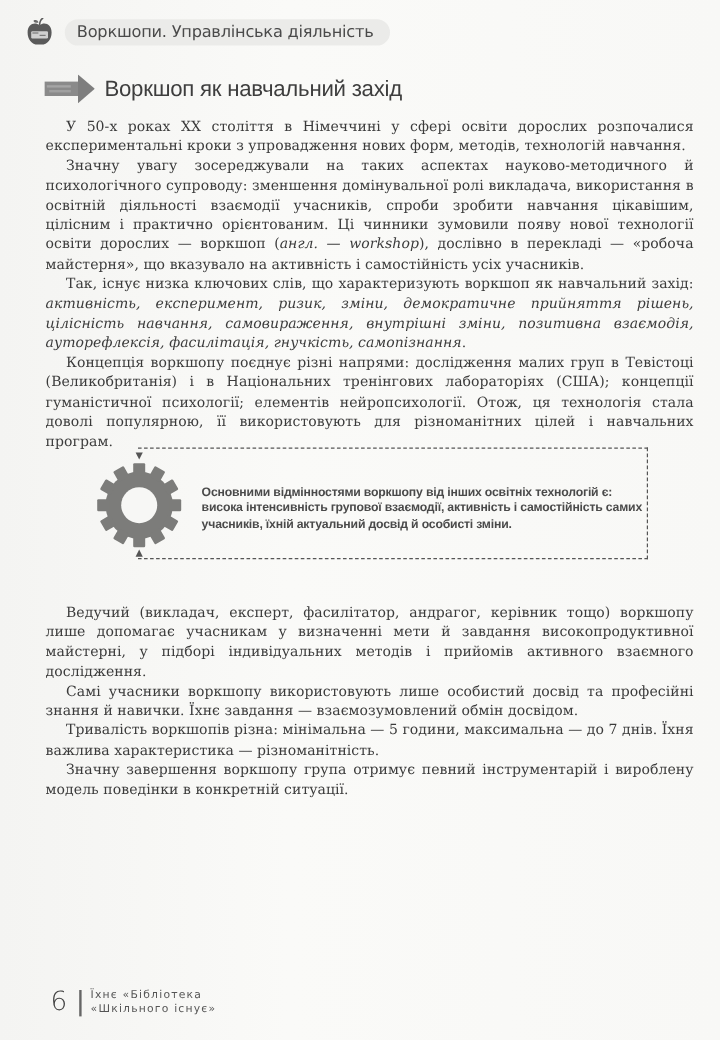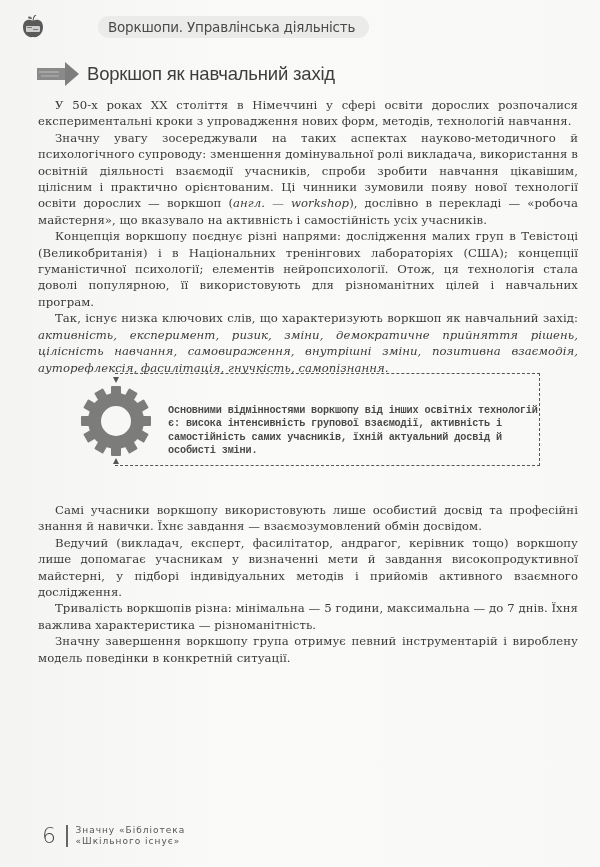--- a/index.html
+++ b/index.html
@@ -12,7 +12,7 @@
     .page { position: absolute; inset: 0; background: linear-gradient(90deg,#f4f4f2 0%,#fafaf8 40%,#f8f8f6 100%); }
 
     
-    .run-header { position: absolute; left: 22px; top: 14px; height: 26px; display: flex; align-items: center; gap: 44px; }
+    .run-header { position: absolute; left: 22px; top: 14px; height: 26px; display: flex; align-items: center; }
     .apple-icon { width: 22px; height: 24px; margin-right: 10px; }
     .run-header-pill {
       background: #ebebe9; border-radius: 12px; padding: 3px 14px 3px 10px;

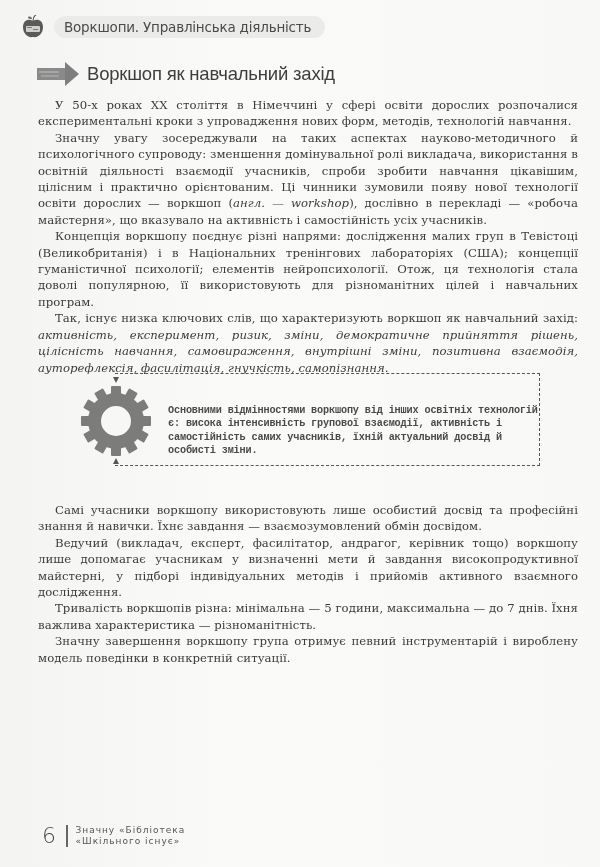--- a/index.html
+++ b/index.html
@@ -96,8 +96,8 @@
   <div class="body-block block-top">
     <p class="para">У 50-х роках XX століття в Німеччині у сфері освіти дорослих розпочалися експериментальні кроки з упровадження нових форм, методів, технологій навчання.</p>
     <p class="para"><span>Значну увагу зосереджували на таких аспектах науково-методичного й психологічного супроводу: зменшення домінувальної ролі викладача, використання в освітній діяльності взаємодії учасників, спроби зробити навчання цікавішим, цілісним і практично орієнтованим. Ці чинники зумовили появу нової технології освіти дорослих — воркшоп (</span><em>англ. — workshop</em><span>), дослівно в перекладі — «робоча майстерня», що вказувало на активність і самостійність усіх учасників.</span></p>
+    <p class="para"><span>Так, існує низка ключових слів, що характеризують воркшоп як навчальний захід: </span><em>активність, експеримент, ризик, зміни, демократичне прийняття рішень, цілісність навчання, самовираження, внутрішні зміни, позитивна взаємодія, ауторефлексія, фасилітація, гнучкість, самопізнання</em><span>.</span></p>
     <p class="para">Концепція воркшопу поєднує різні напрями: дослідження малих груп в Тевістоці (Великобританія) і в Національних тренінгових лабораторіях (США); концепції гуманістичної психології; елементів нейропсихології. Отож, ця технологія стала доволі популярною, її використовують для різноманітних цілей і навчальних програм.</p>
-    <p class="para"><span>Так, існує низка ключових слів, що характеризують воркшоп як навчальний захід: </span><em>активність, експеримент, ризик, зміни, демократичне прийняття рішень, цілісність навчання, самовираження, внутрішні зміни, позитивна взаємодія, ауторефлексія, фасилітація, гнучкість, самопізнання</em><span>.</span></p>
   </div>
 
   <div class="callout"></div>

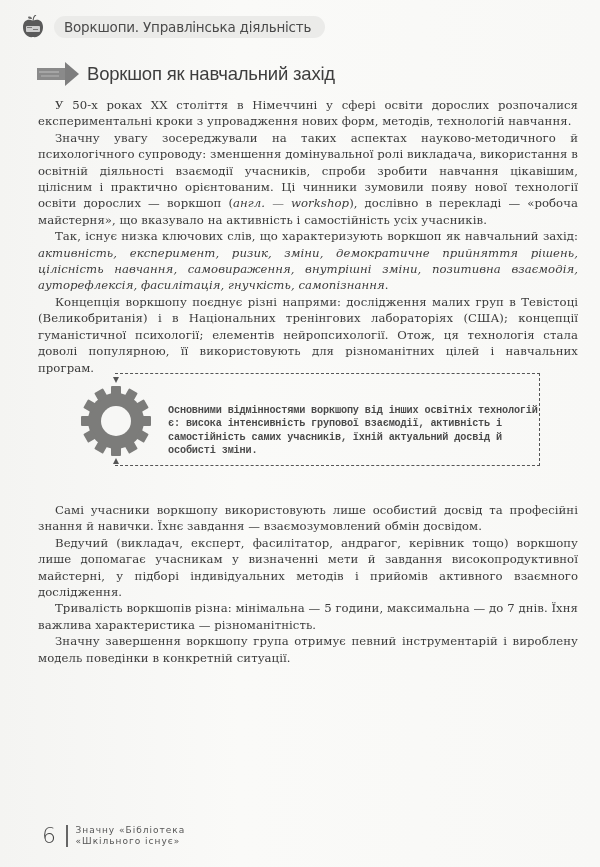--- a/index.html
+++ b/index.html
@@ -50,7 +50,7 @@
     .tick-bottom { left: 113px; top: 458px; border-bottom: 6px solid #555; }
     .callout-text {
       position: absolute; left: 168px; top: 404px; width: 370px;
-      font-family: Liberation Mono, monospace;
+      font-family: Liberation Sans, sans-serif;
       font-size: 10.2px; line-height: 13.3px; font-weight: bold; color: #4a4a4a; letter-spacing: -0.15px;
     }
 

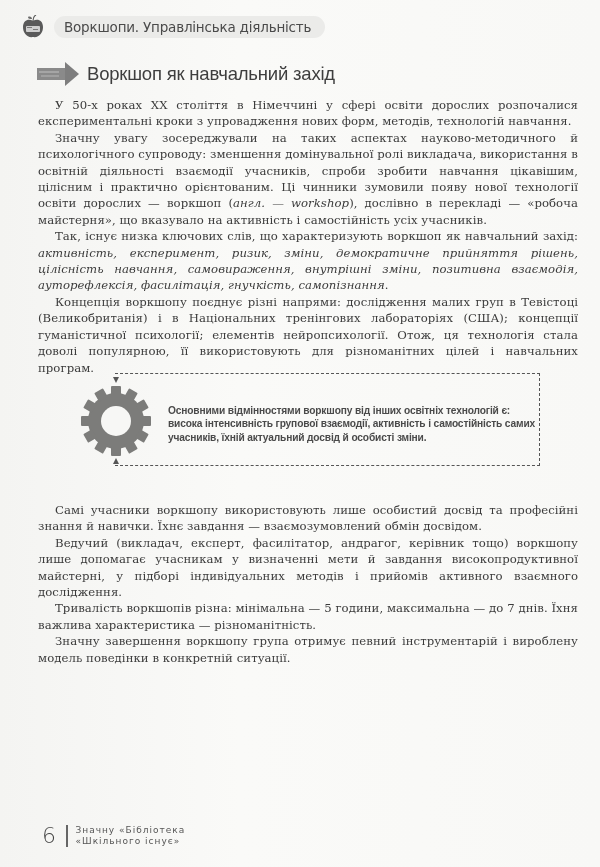--- a/index.html
+++ b/index.html
@@ -126,8 +126,8 @@
   <div class="callout-text">Основними відмінностями воркшопу від інших освітніх технологій є: висока інтенсивність групової взаємодії, активність і самостійність самих учасників, їхній актуальний досвід й особисті зміни.</div>
 
   <div class="body-block block-bottom">
+    <p class="para">Ведучий (викладач, експерт, фасилітатор, андрагог, керівник тощо) воркшопу лише допомагає учасникам у визначенні мети й завдання високопродуктивної майстерні, у підборі індивідуальних методів і прийомів активного взаємного дослідження.</p>
     <p class="para">Самі учасники воркшопу використовують лише особистий досвід та професійні знання й навички. Їхнє завдання — взаємозумовлений обмін досвідом.</p>
-    <p class="para">Ведучий (викладач, експерт, фасилітатор, андрагог, керівник тощо) воркшопу лише допомагає учасникам у визначенні мети й завдання високопродуктивної майстерні, у підборі індивідуальних методів і прийомів активного взаємного дослідження.</p>
     <p class="para">Тривалість воркшопів різна: мінімальна — 5 години, максимальна — до 7 днів. Їхня важлива характеристика — різноманітність.</p>
     <p class="para">Значну завершення воркшопу група отримує певний інструментарій і вироблену модель поведінки в конкретній ситуації.</p>
   </div>

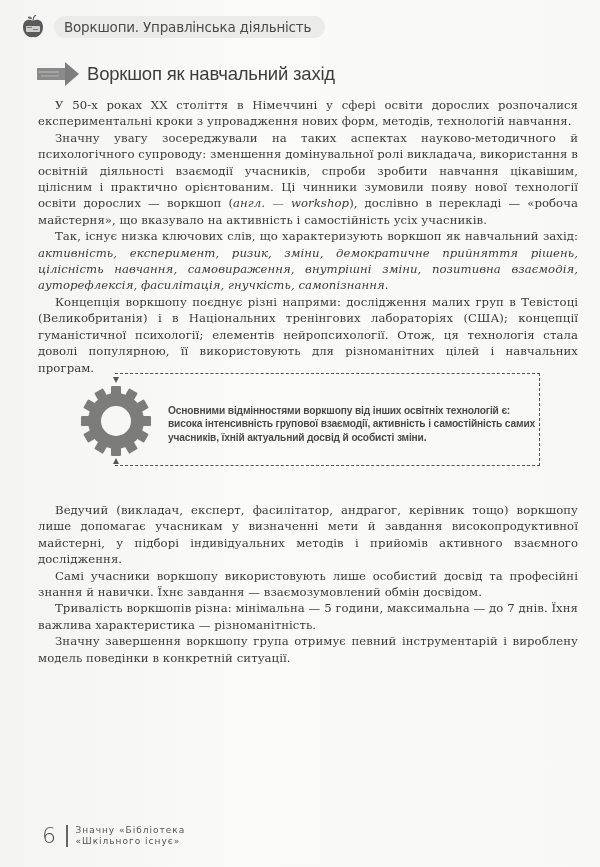--- a/index.html
+++ b/index.html
@@ -136,7 +136,7 @@
     <span class="page-number">6</span>
     <span class="footer-pipe"></span>
     <div class="footer-series">
-      <div>Значну «Бібліотека</div>
+      <div>Їхнє «Бібліотека</div>
       <div>«Шкільного існує»</div>
     </div>
   </div>

